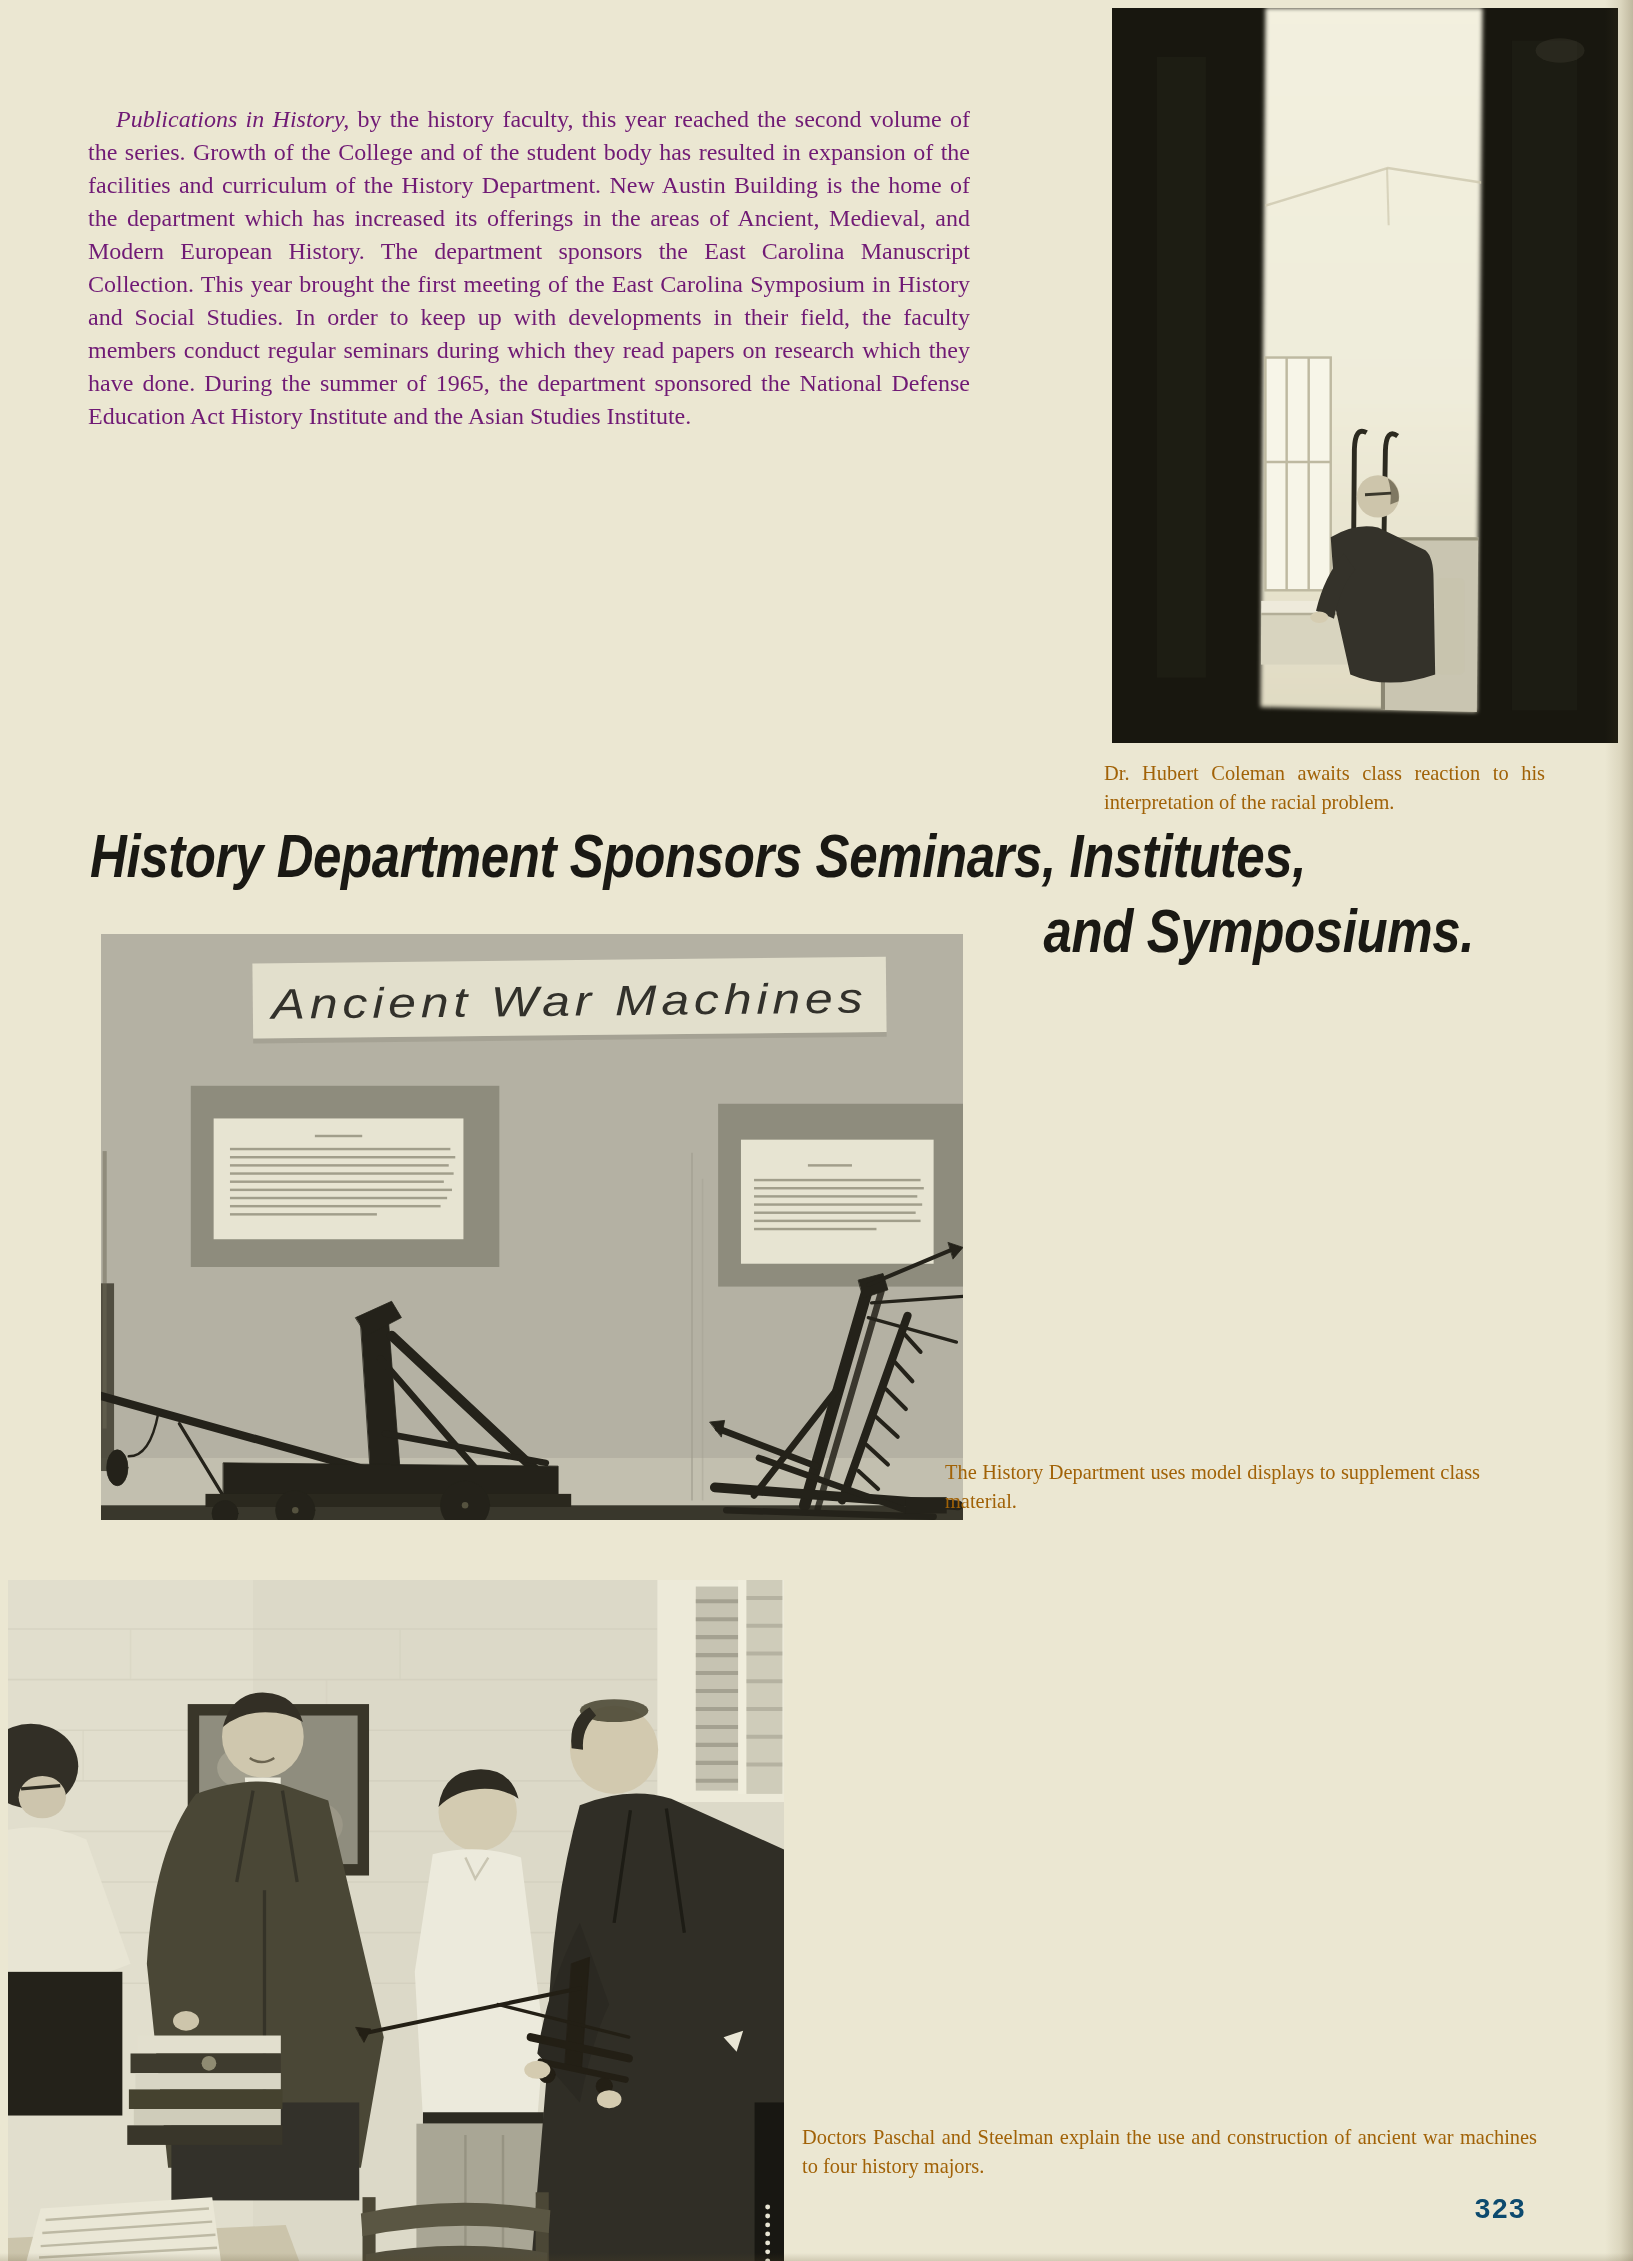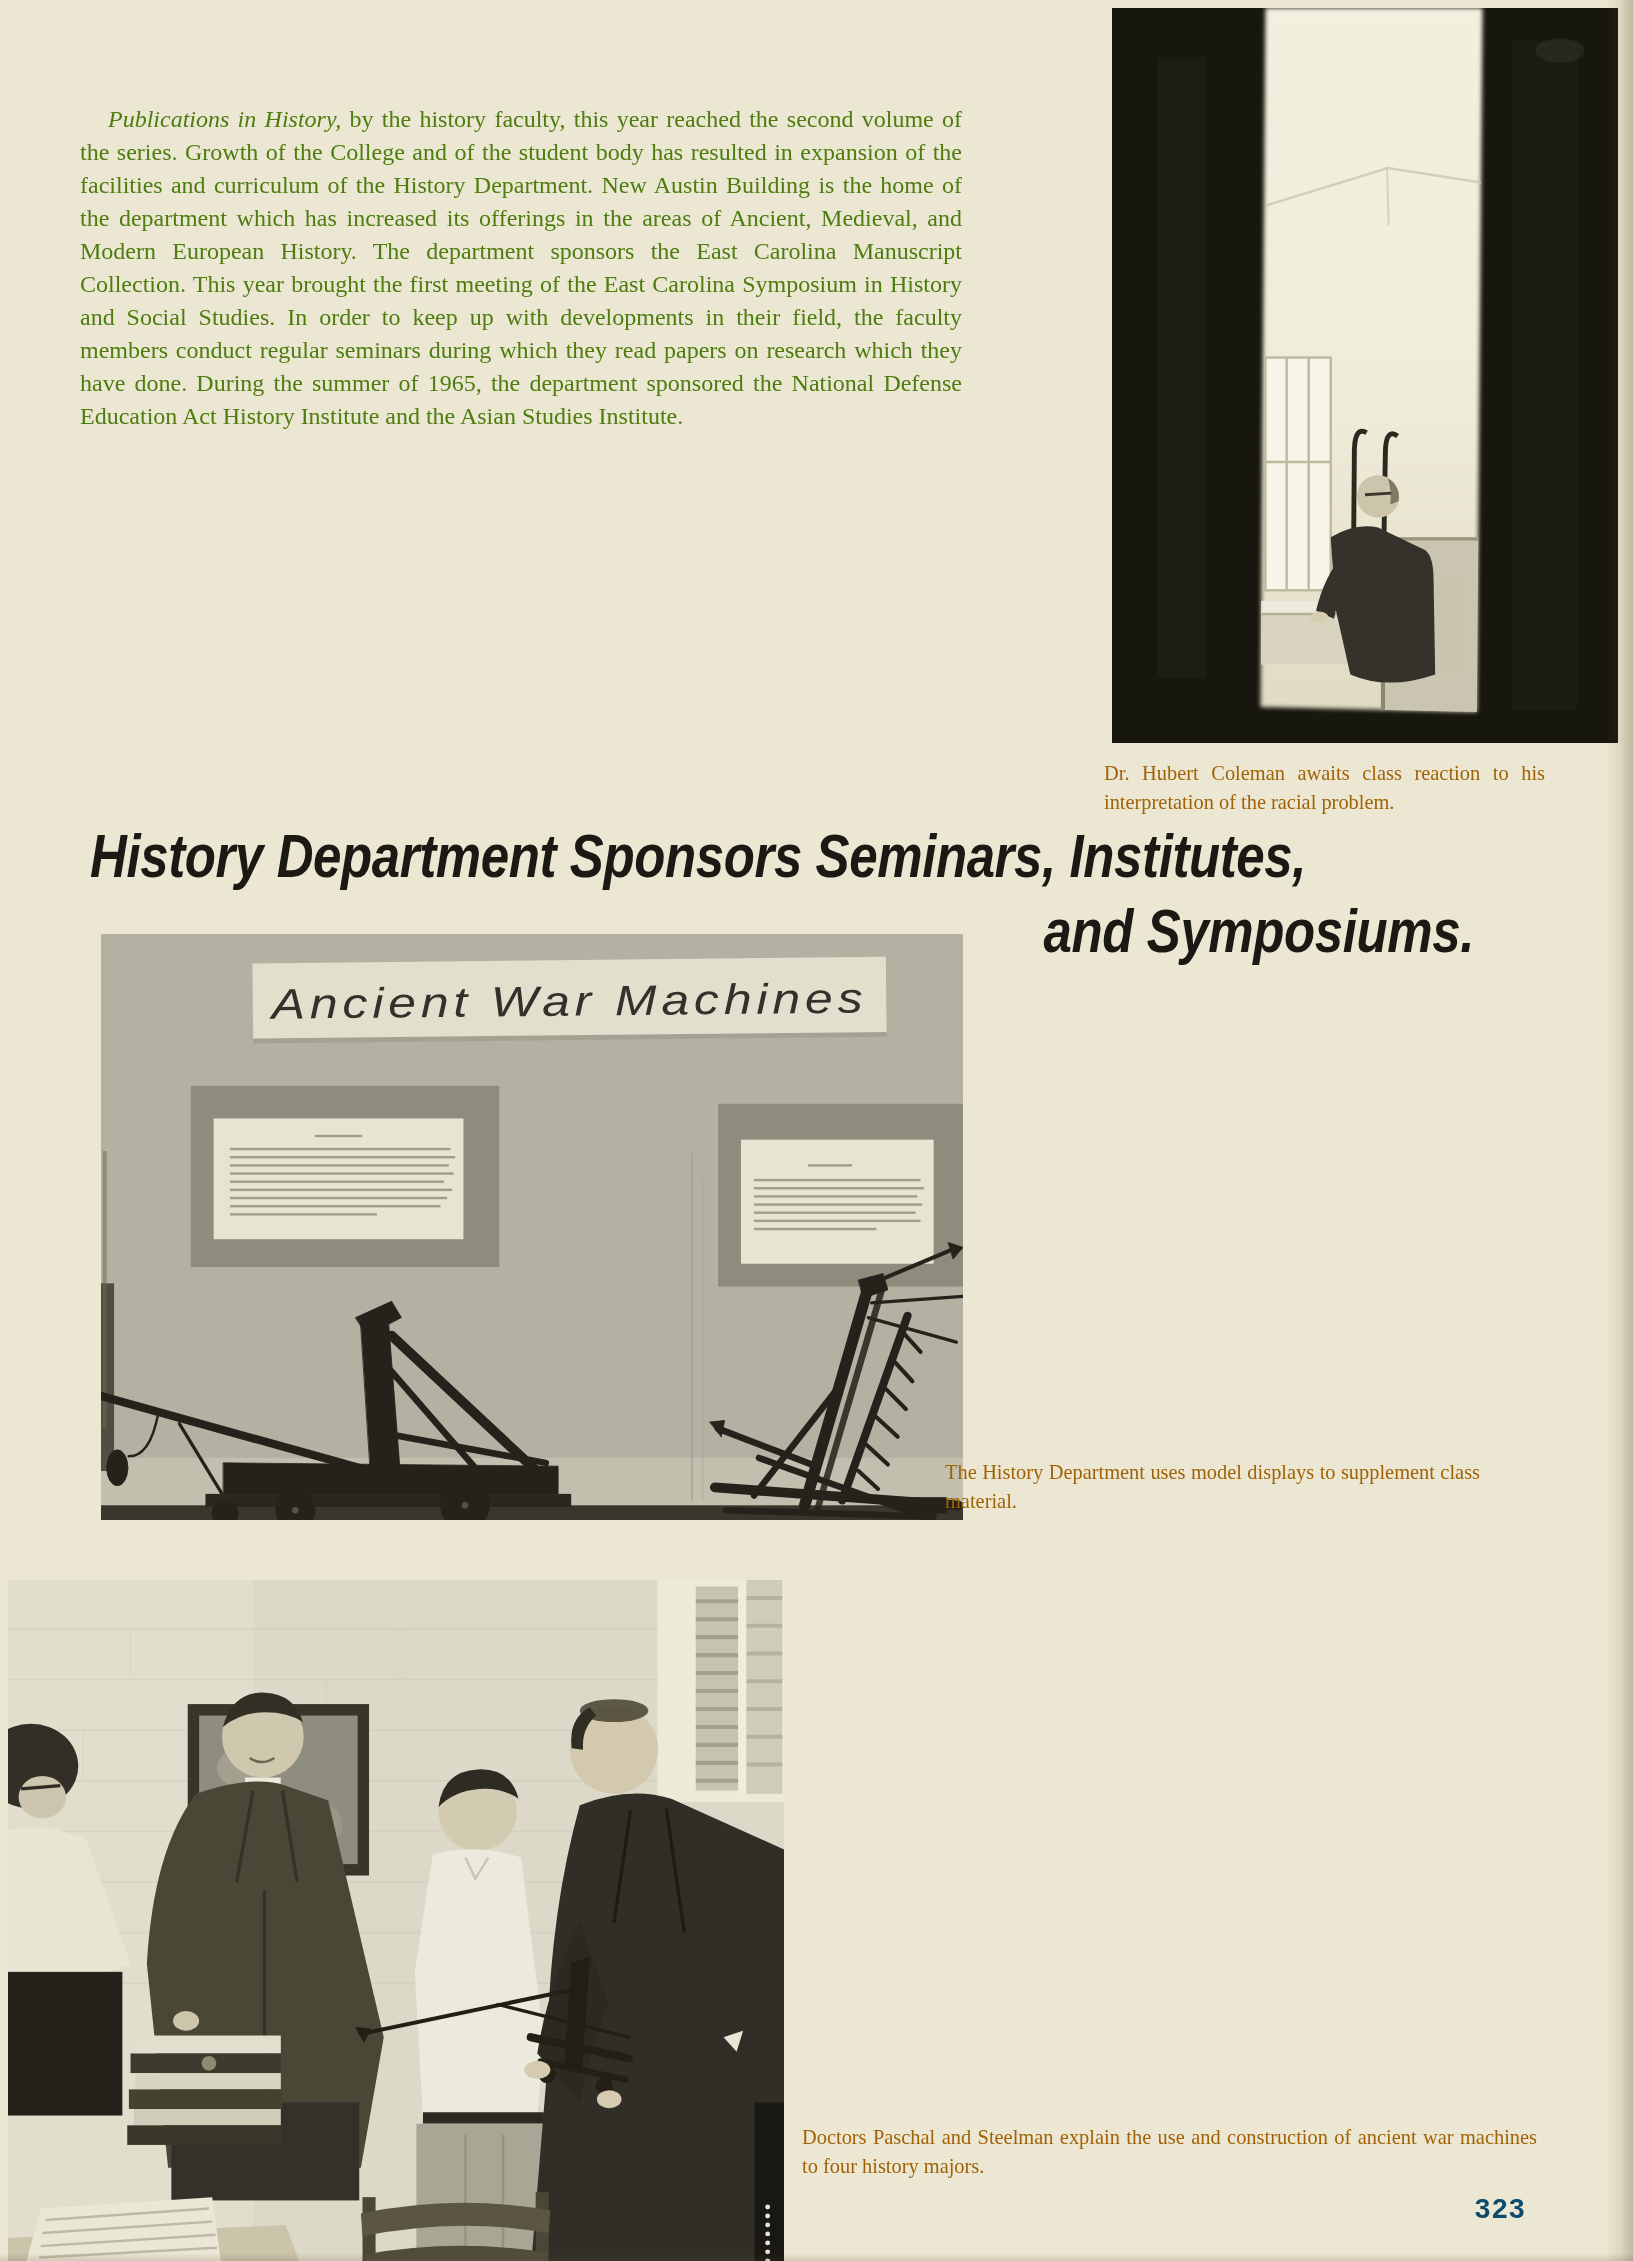--- a/index.html
+++ b/index.html
@@ -12,8 +12,8 @@
   }
   
   .article{
-    position:absolute;left:80px;top:103px;width:882px;
-    font-size:24px;line-height:33px;color:#4d7c0f;
+    position:absolute;left:88px;top:103px;width:882px;
+    font-size:24px;line-height:33px;color:#701a75;
     text-align:justify;
   }
   .article p{margin:0;text-indent:28px;}

